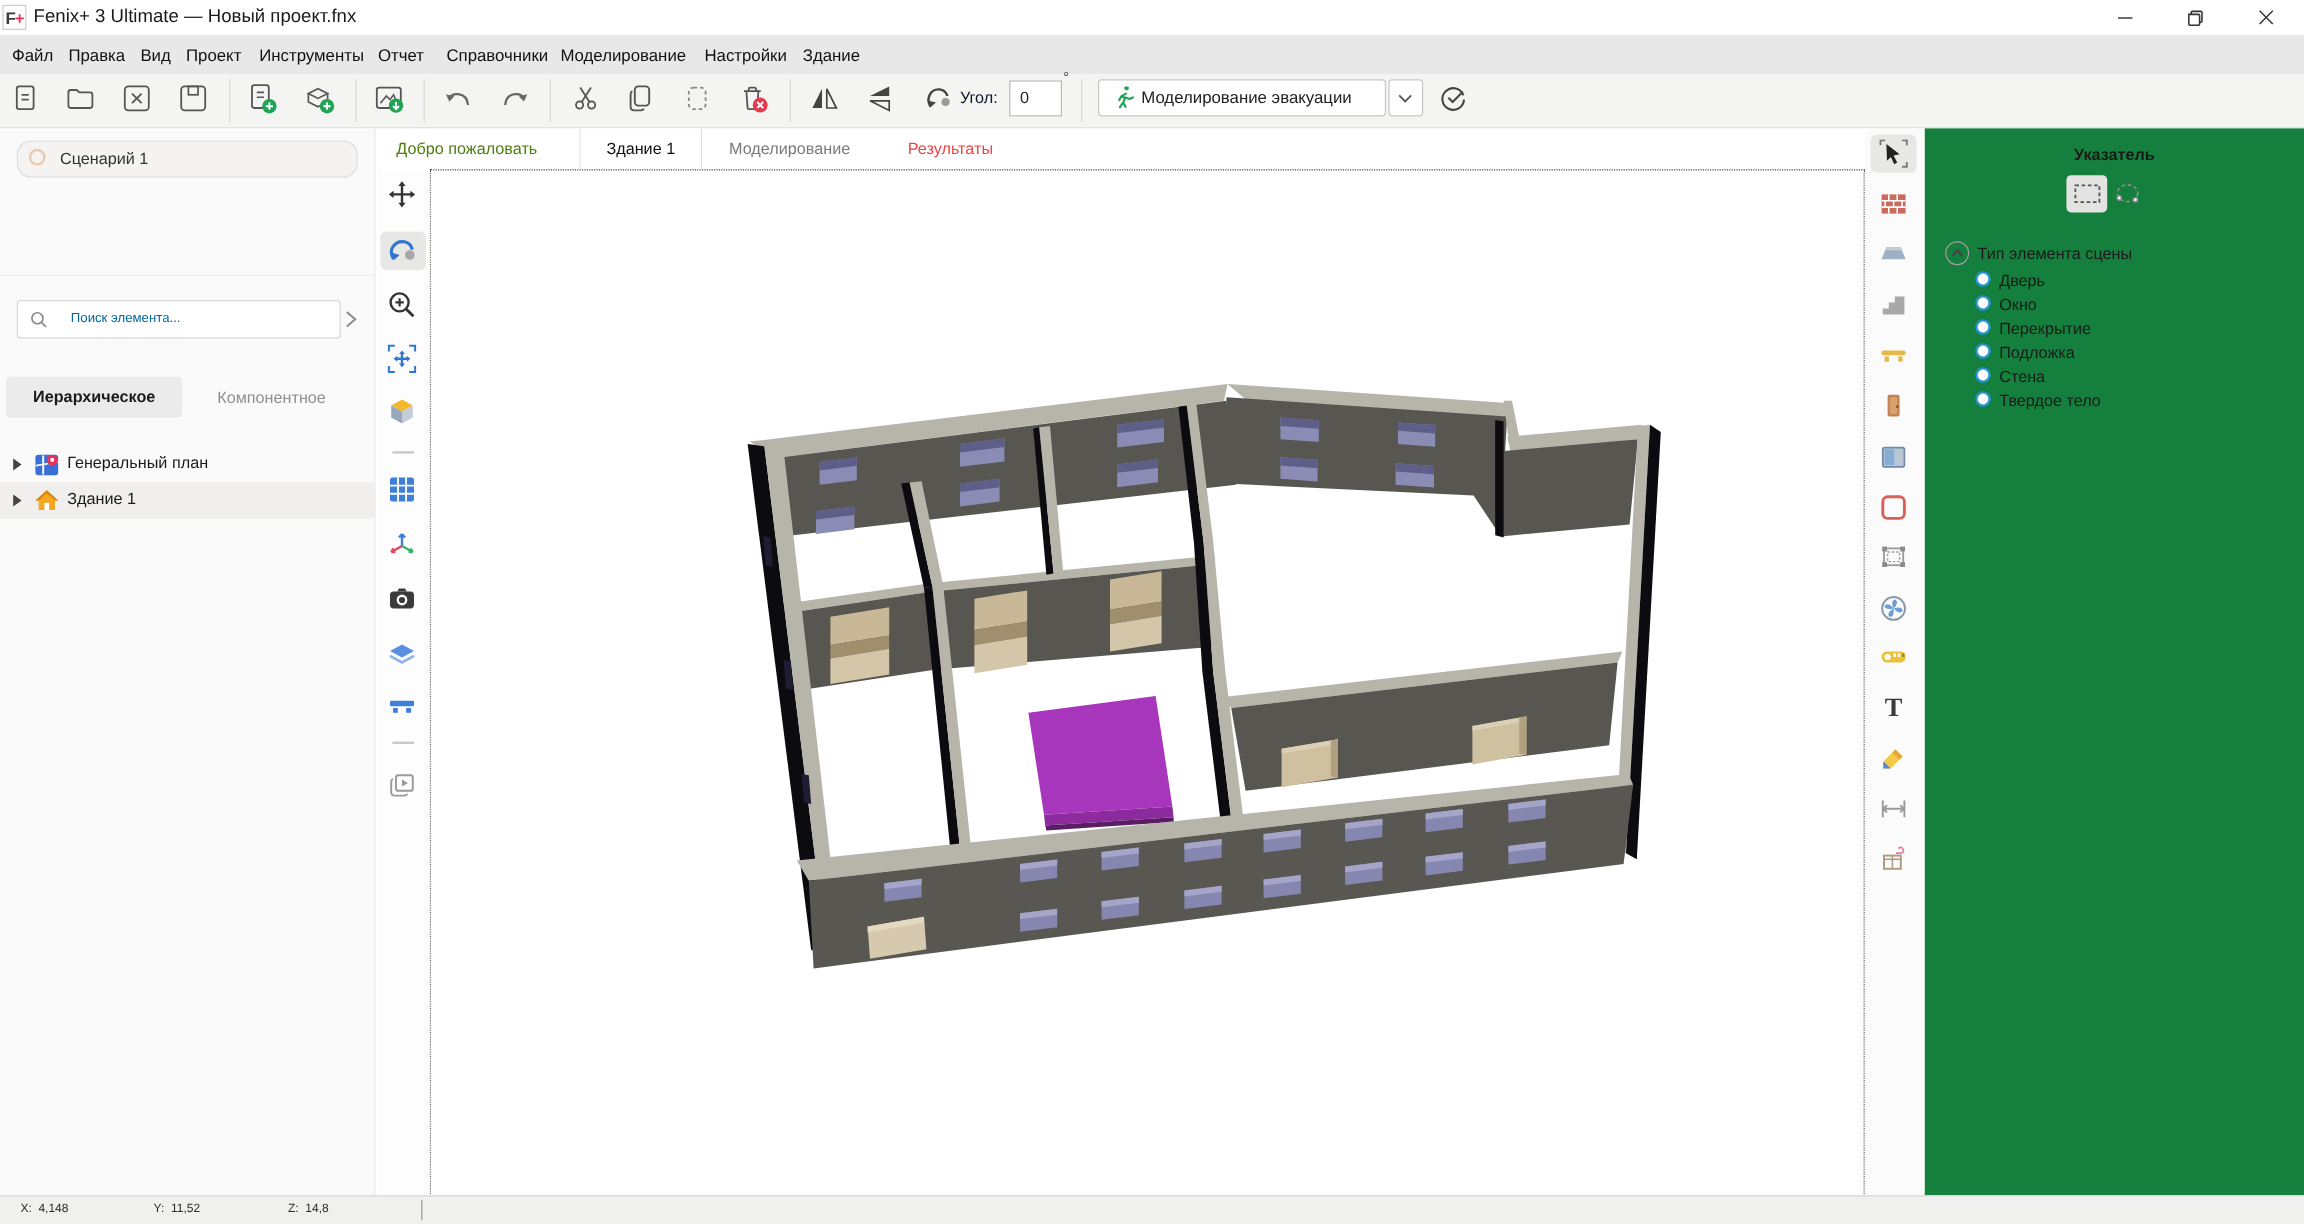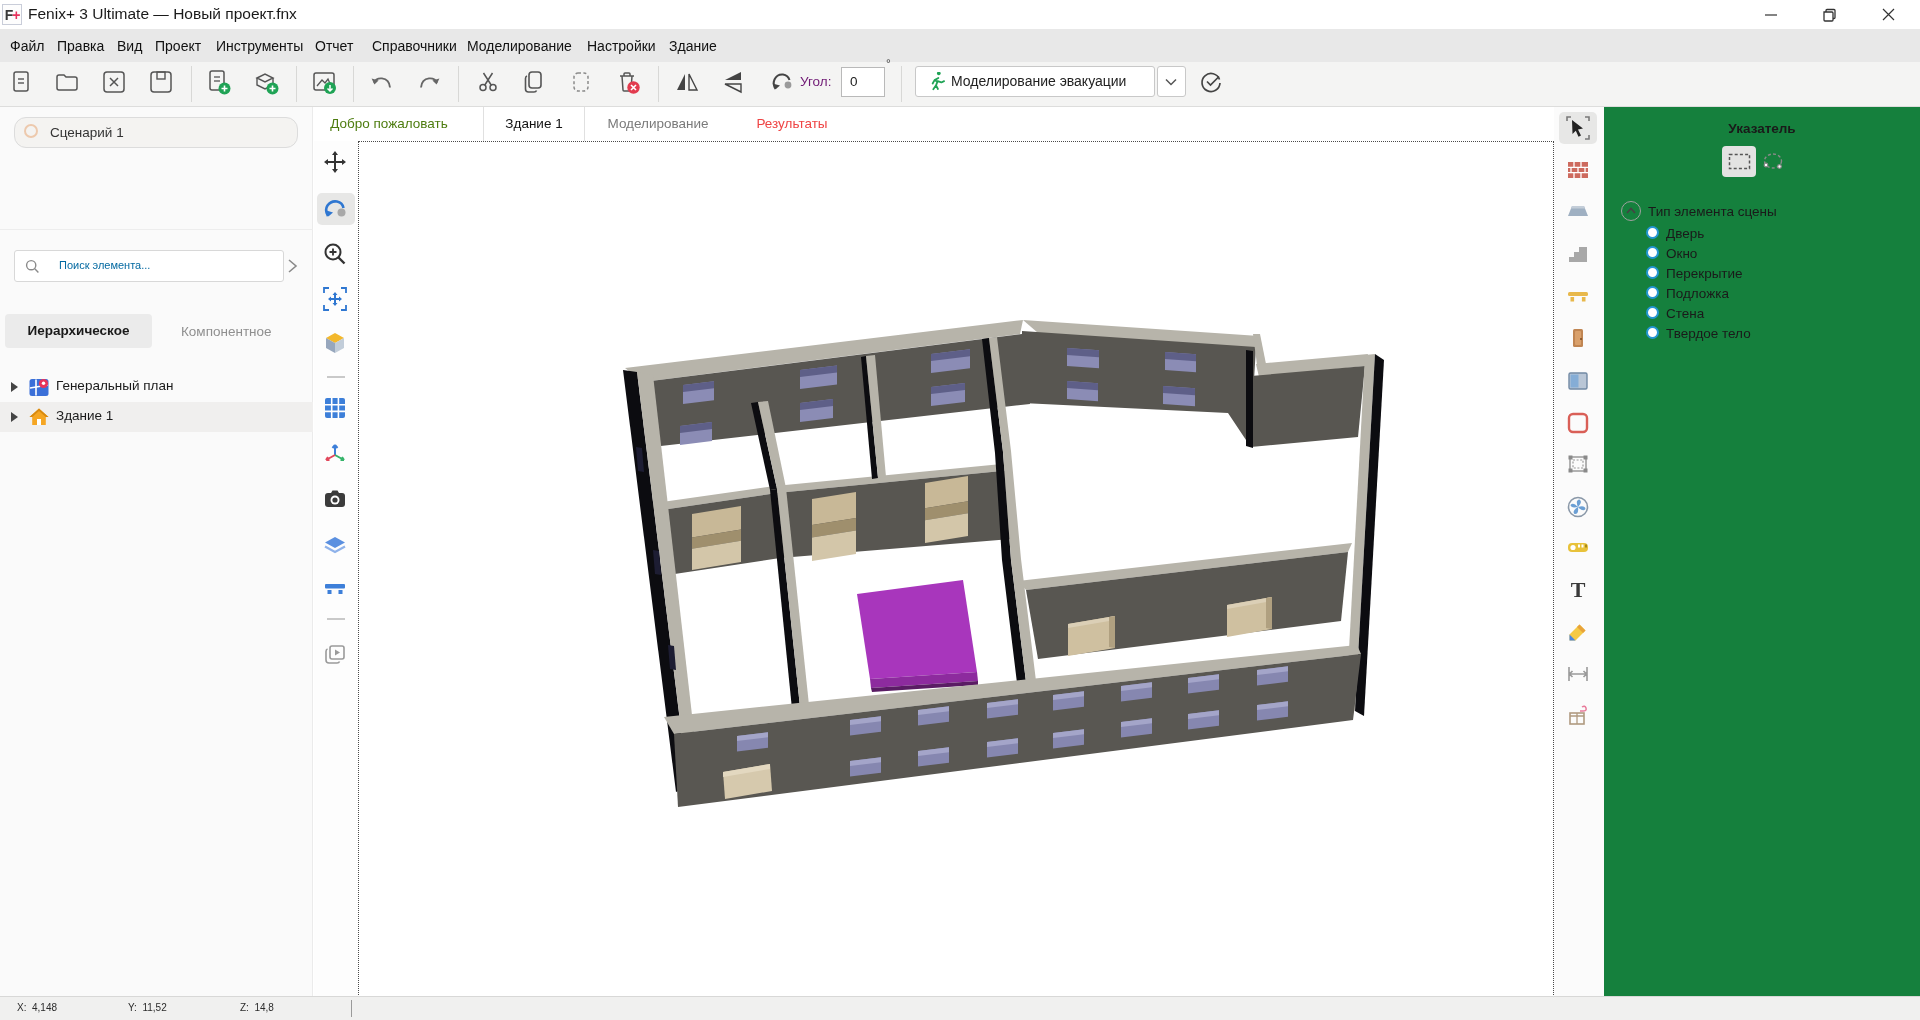--- a/index.html
+++ b/index.html
@@ -122,7 +122,7 @@
         <path d="M3.5 14.5 L6.6 20.2 L11 16.5 Z" fill="#444"></path>
         <circle cx="19" cy="16" r="3.4" fill="#9a9a9a"></circle>
       </svg>
-      <div class="abs" style="left:800px;top:12px;font-size:13.5px;color:#701a75">Угол:</div>
+      <div class="abs" style="left:800px;top:12px;font-size:13.5px;color:#0f172a">Угол:</div>
       <div class="abs" style="left:841px;top:5px;width:44px;height:30px;background:#fff;border:1px solid #b9b9b9"></div>
       <div class="abs" style="left:850px;top:12px;font-size:13.5px;color:#222">0</div>
       <div class="abs" style="left:886px;top:-5px;font-size:12px;color:#444">°</div>

